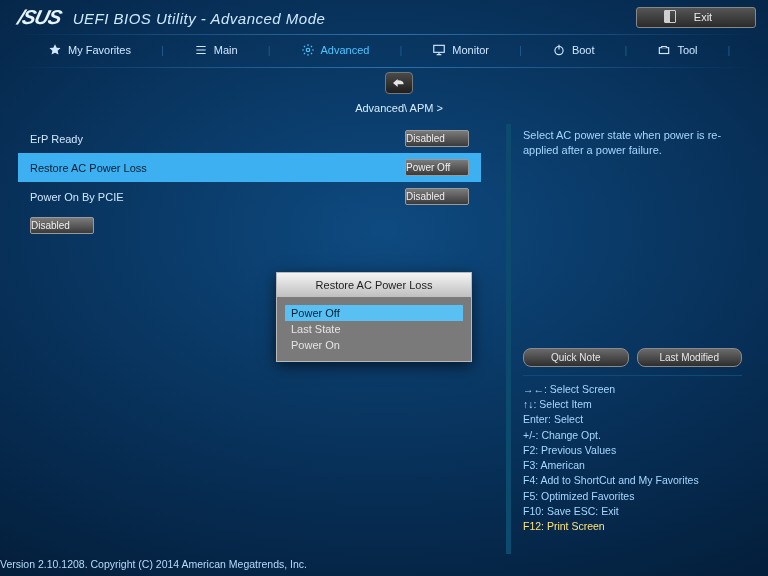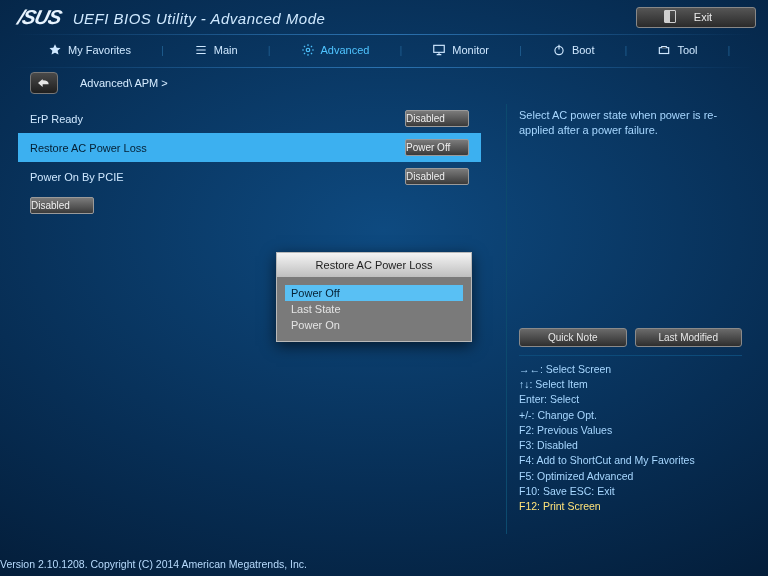--- a/index.html
+++ b/index.html
@@ -29,7 +29,7 @@
   .mitem.active { color: #4fc4ff; }
   .msep { color: #1f5e90; padding: 0 4px; }
   .micon { width: 14px; height: 14px; display: inline-block; }
-  .breadcrumb-row { display: flex; align-items: center; gap: 22px; padding: 4px 0 10px 30px; }
+  .breadcrumb-row { display: flex; align-items: center; gap: 8px; padding: 4px 0 10px 30px; flex-direction: column; }
   .back-btn { width: 28px; height: 22px; background: linear-gradient(#4a4a4a,#1e1e1e); border: 1px solid #777; border-radius: 4px; display:flex; align-items:center; justify-content:center; cursor:pointer; }
   .breadcrumb { color: #d6ecff; font-size: 11px; }
   .workspace { display: flex; padding: 0 18px; gap: 25px; height: 430px; }

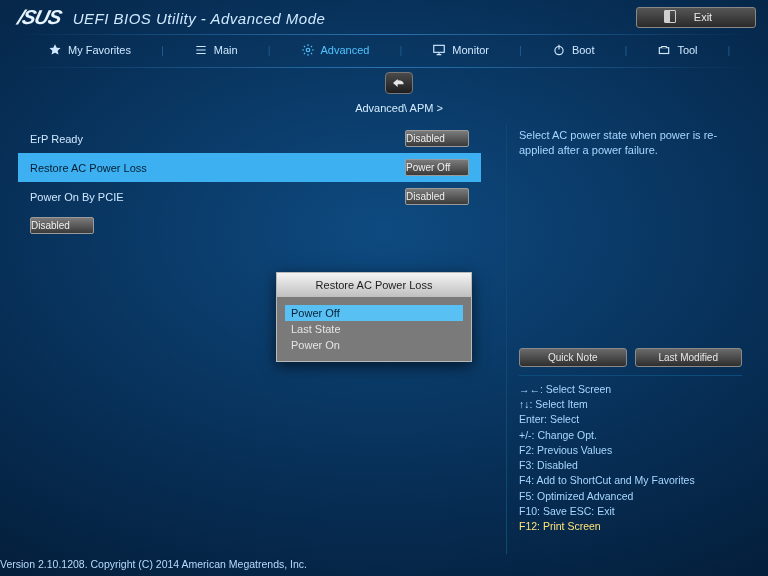--- a/index.html
+++ b/index.html
@@ -44,7 +44,7 @@
     color: #f0f0f0; font-size: 10px; padding: 2px 0; border-radius: 2px; cursor: pointer;
   }
   .right-pane {
-    width: 244px; border-left: 1px solid #0c4a6e; padding: 4px 8px 0 12px;
+    width: 244px; border-left: 5px solid #0c4a6e; padding: 4px 8px 0 12px;
     display: flex; flex-direction: column; color: #a7d7ff;
   }
   .help-text { font-size: 11px; line-height: 1.35; flex: 0 0 auto; height: 214px; }

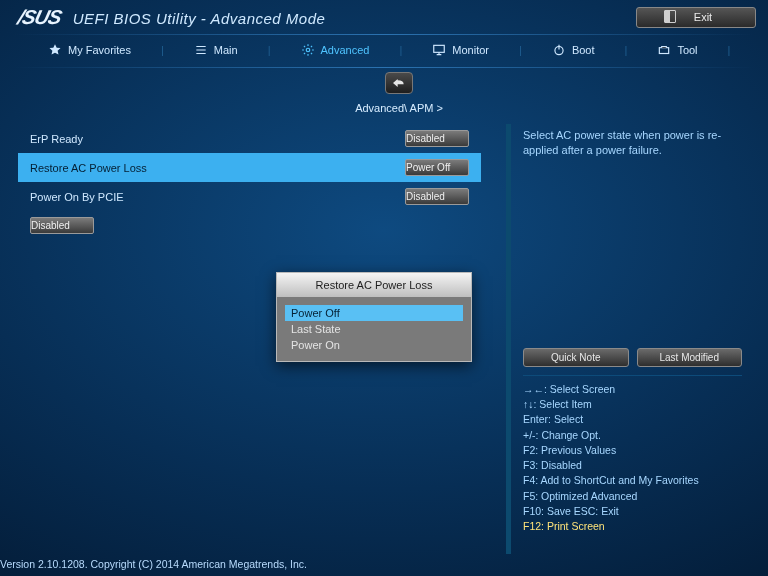--- a/index.html
+++ b/index.html
@@ -52,7 +52,7 @@
   .side-btn {
     flex:1; text-align:center; background: linear-gradient(#6a6a6a,#2e2e2e);
     border:1px solid #8a8a8a; color:#e8e8e8; font-size:10px; padding:3px 0;
-    border-radius:3px; cursor:pointer;
+    border-radius:8px; cursor:pointer;
   }
   .keyhelp { font-size: 10.5px; color: #a7d7ff; line-height: 1.45; border-top: 1px solid #0d4b7a; padding-top: 6px; }
   .keyhelp .last { color: #ffe37a; }

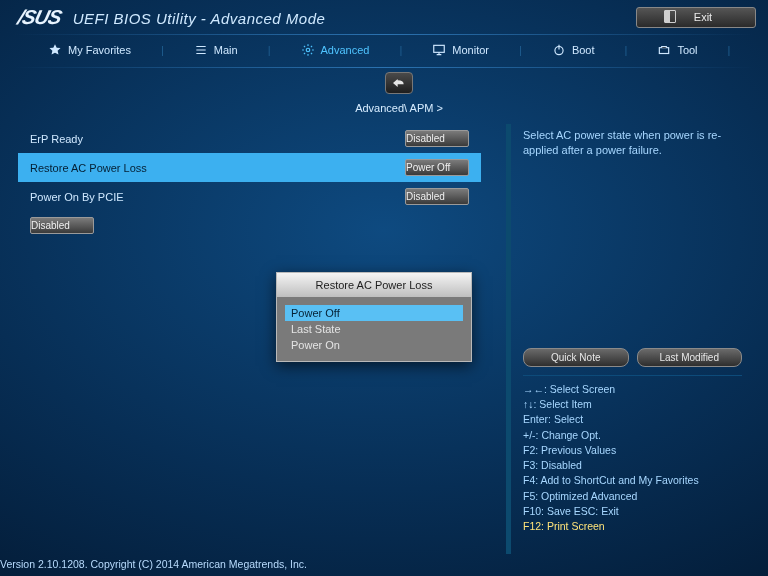--- a/index.html
+++ b/index.html
@@ -185,7 +185,7 @@
       <div>Enter: Select</div>
       <div>+/-: Change Opt.</div>
       <div>F2: Previous Values</div>
-      <div>F3: Disabled</div>
+      <div>F3: American</div>
       <div>F4: Add to ShortCut and My Favorites</div>
       <div>F5: Optimized Advanced</div>
       <div>F10: Save  ESC: Exit</div>

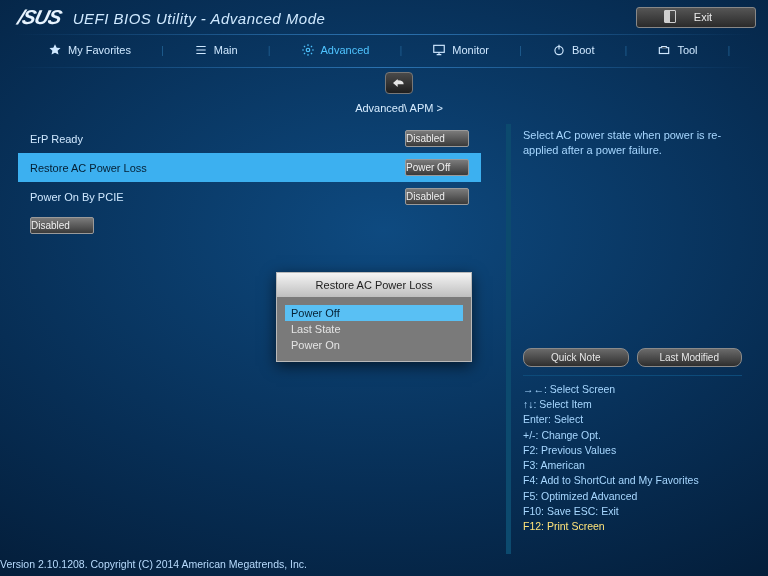--- a/index.html
+++ b/index.html
@@ -187,7 +187,7 @@
       <div>F2: Previous Values</div>
       <div>F3: American</div>
       <div>F4: Add to ShortCut and My Favorites</div>
-      <div>F5: Optimized Advanced</div>
+      <div>F5: Optimized Favorites</div>
       <div>F10: Save  ESC: Exit</div>
       <div class="last">F12: Print Screen</div>
     </div>

